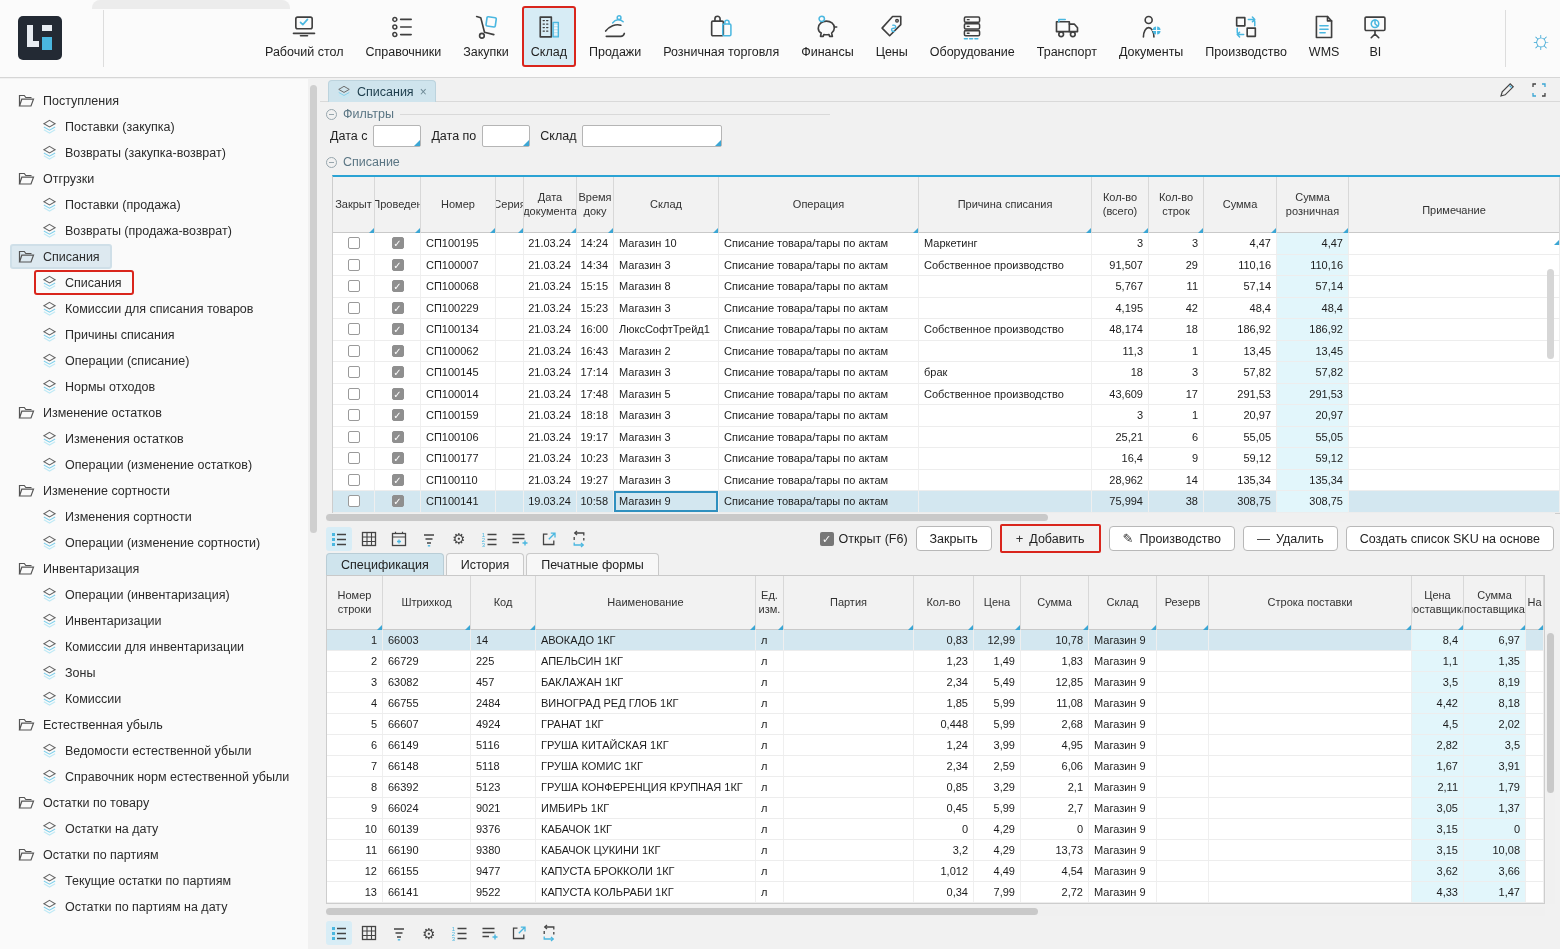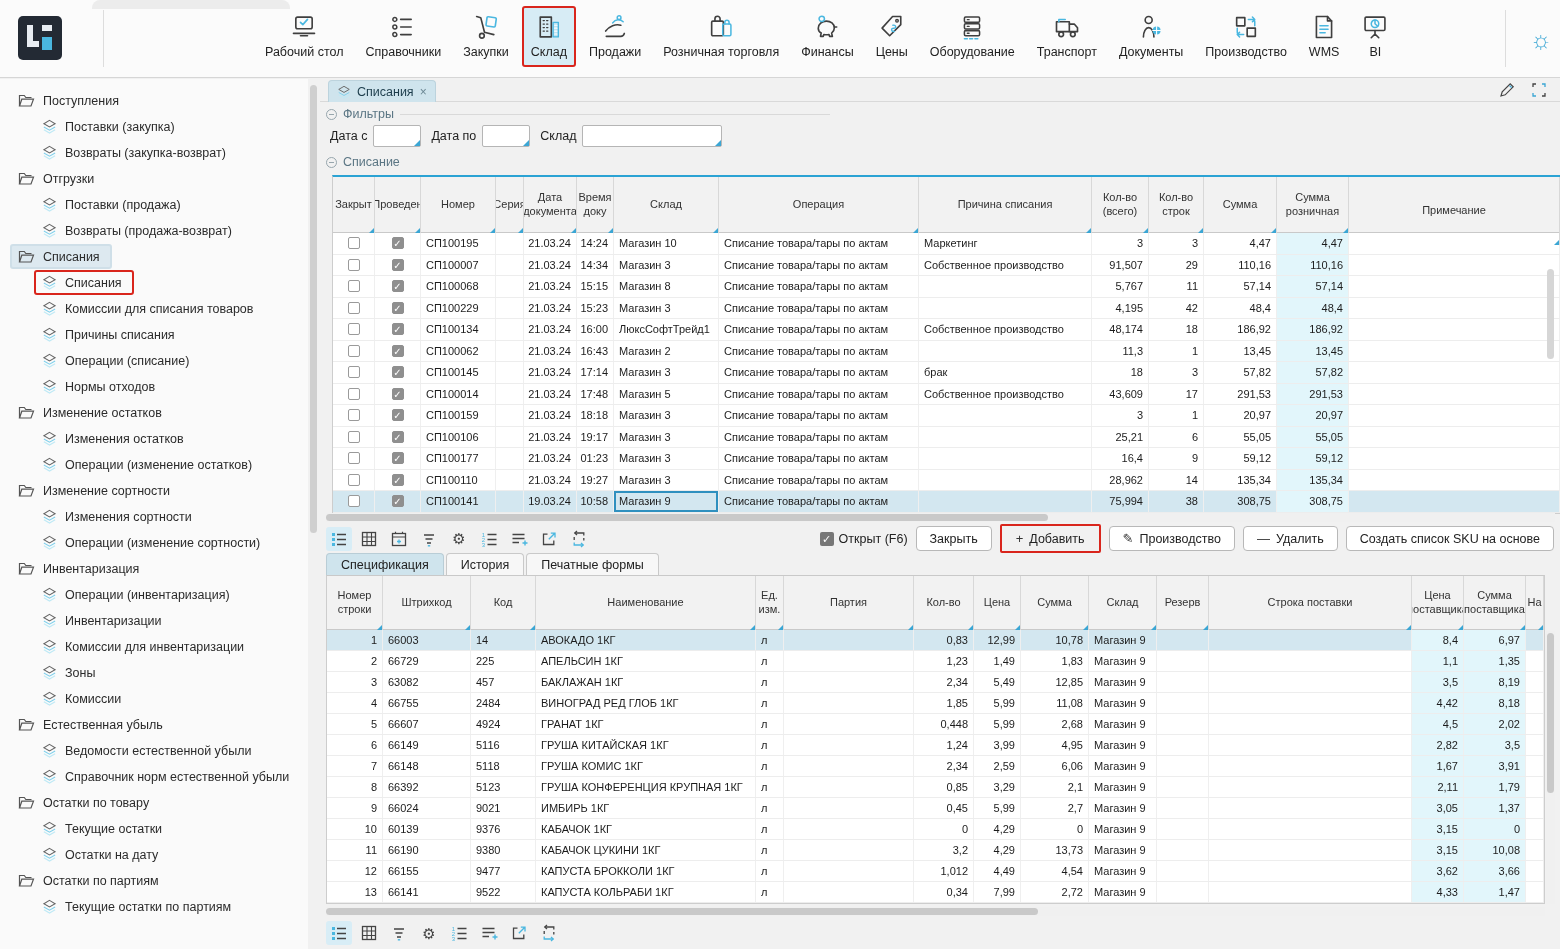--- a/index.html
+++ b/index.html
@@ -925,7 +925,7 @@
           <div class="td" style="width:75px;flex:none;">СП100177</div>
           <div class="td" style="width:28px;flex:none;"></div>
           <div class="td r" style="width:53px;flex:none;">21.03.24</div>
-          <div class="td r" style="width:37px;flex:none;">01:23</div>
+          <div class="td r" style="width:37px;flex:none;">10:23</div>
           <div class="td" style="width:105px;flex:none;">Магазин 3</div>
           <div class="td" style="width:200px;flex:none;">Списание товара/тары по актам</div>
           <div class="td" style="width:173px;flex:none;"></div>

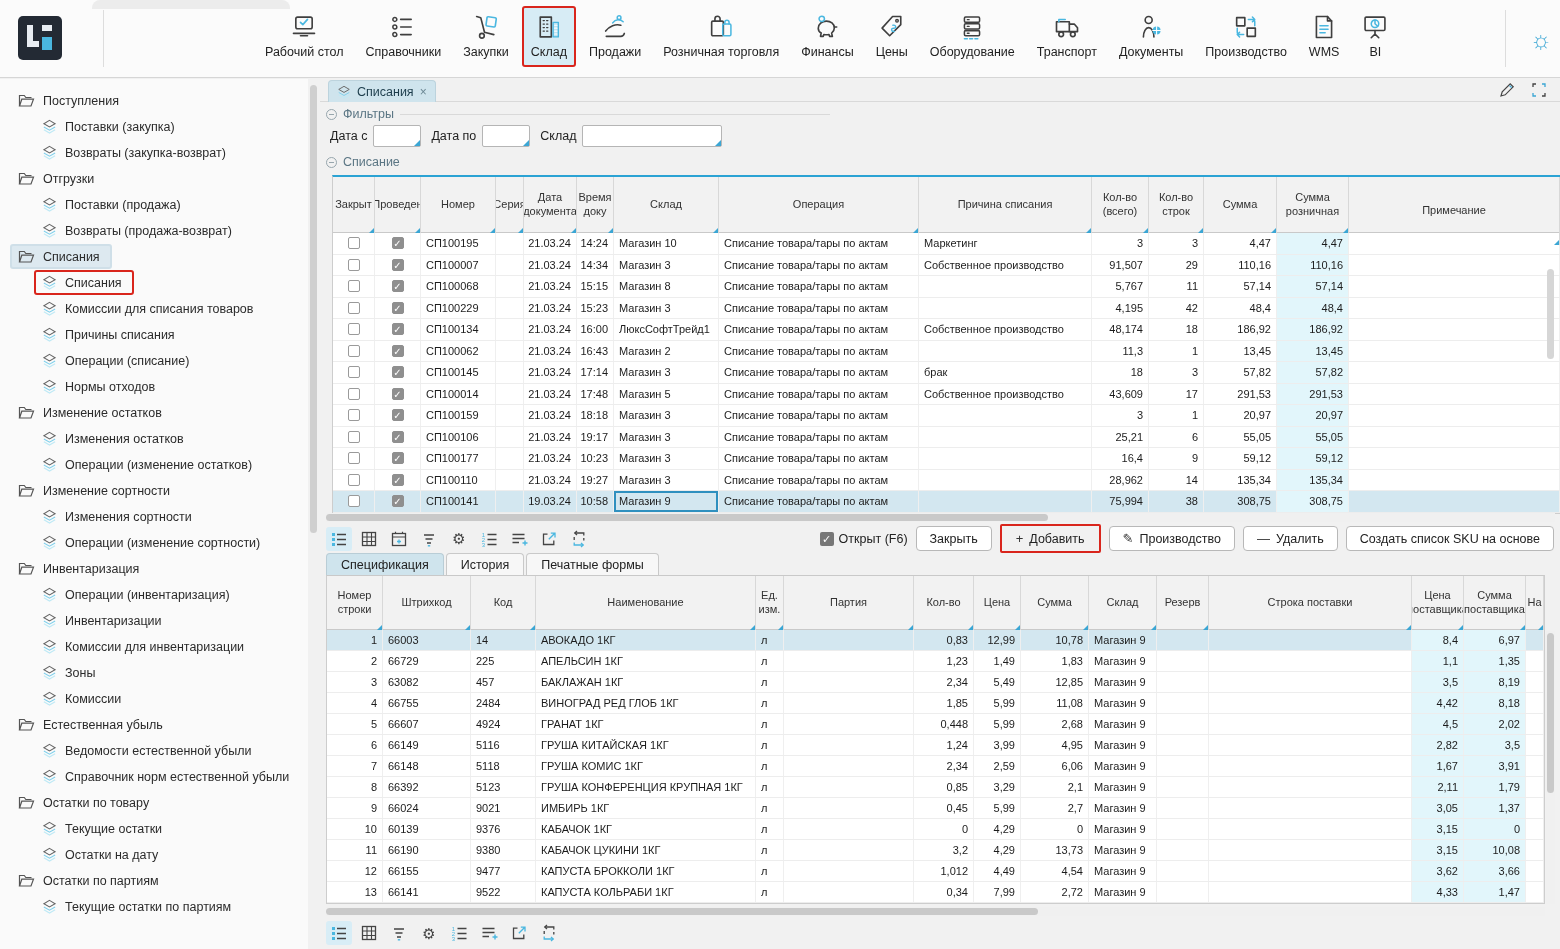--- a/index.html
+++ b/index.html
@@ -599,18 +599,6 @@
               <path d="M2 11.5L8 15l6-3.5" stroke="#bfe9f5" stroke-width="1.1"></path>
             </svg>
           </span>
-          <span>Текущие остатки</span>
-        </span>
-   </div>
-      <div class="tree-row tree-leaf">
-     <span class="tree-chip">
-          <span class="ic">
-            <svg width="15" height="15" viewBox="0 0 16 16" fill="none">
-              <path d="M8 1.5l6 3.5-6 3.5L2 5z" stroke="#666" stroke-width="1.1"></path>
-              <path d="M2 8.5L8 12l6-3.5" stroke="#7fd0ec" stroke-width="1.1"></path>
-              <path d="M2 11.5L8 15l6-3.5" stroke="#bfe9f5" stroke-width="1.1"></path>
-            </svg>
-          </span>
           <span>Остатки на дату</span>
         </span>
    </div>

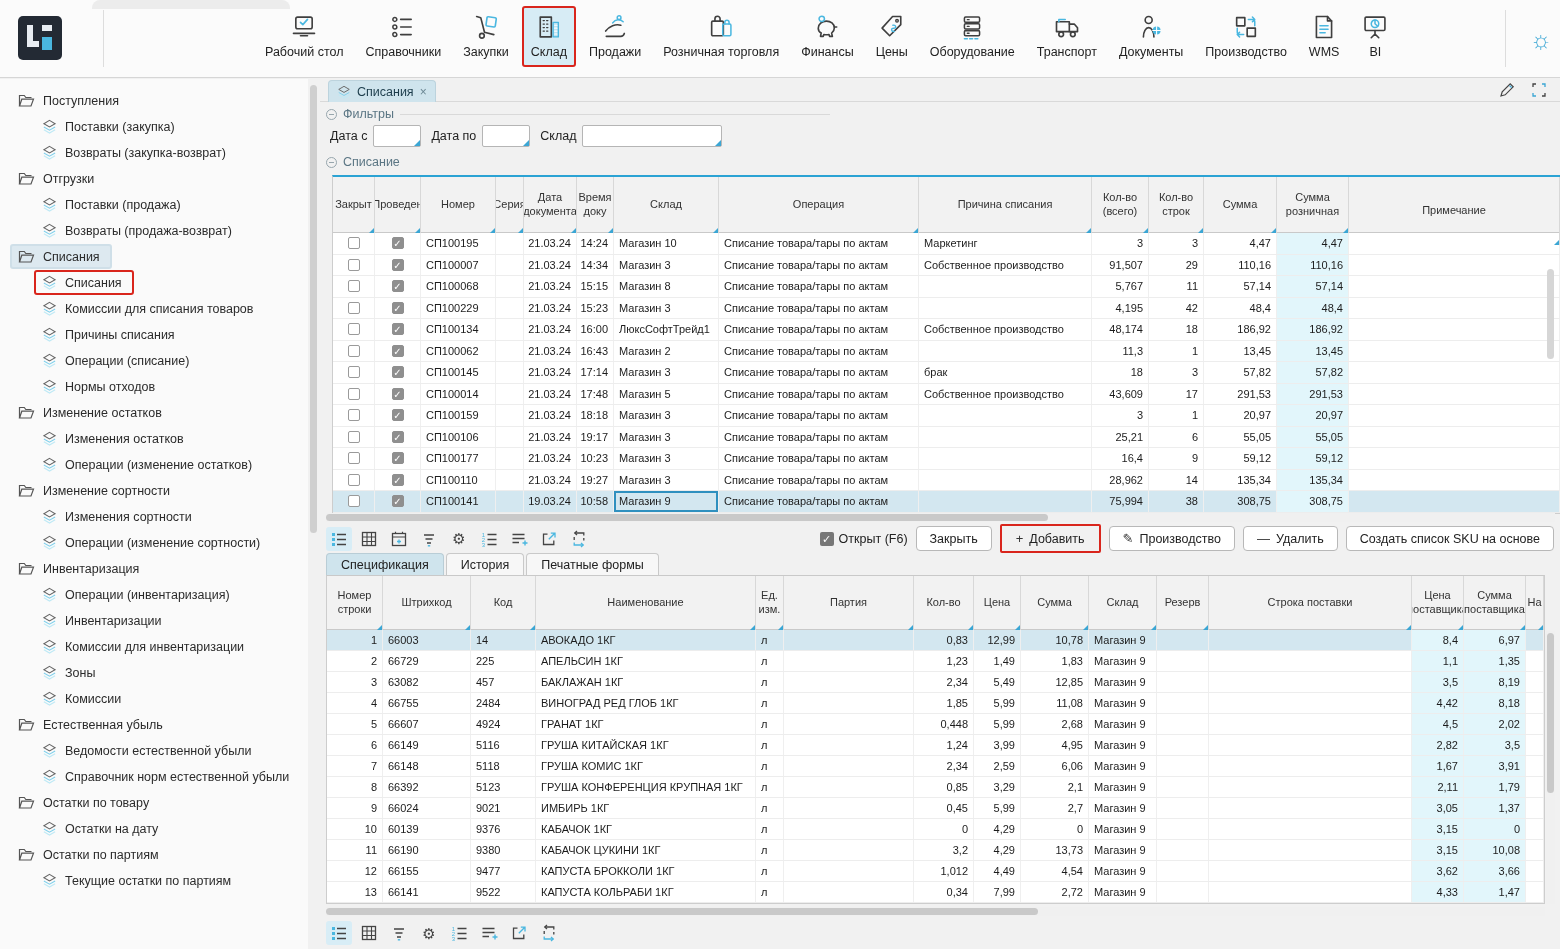--- a/index.html
+++ b/index.html
@@ -626,6 +626,18 @@
         </span>
    </div>
       <div class="tree-row tree-leaf">
+     <span class="tree-chip">
+          <span class="ic">
+            <svg width="15" height="15" viewBox="0 0 16 16" fill="none">
+              <path d="M8 1.5l6 3.5-6 3.5L2 5z" stroke="#666" stroke-width="1.1"></path>
+              <path d="M2 8.5L8 12l6-3.5" stroke="#7fd0ec" stroke-width="1.1"></path>
+              <path d="M2 11.5L8 15l6-3.5" stroke="#bfe9f5" stroke-width="1.1"></path>
+            </svg>
+          </span>
+          <span>Остатки по партиям на дату</span>
+        </span>
+   </div>
+      <div class="tree-row tree-leaf">
      <span class="tree-chip"></span>
    </div>
     </div>

